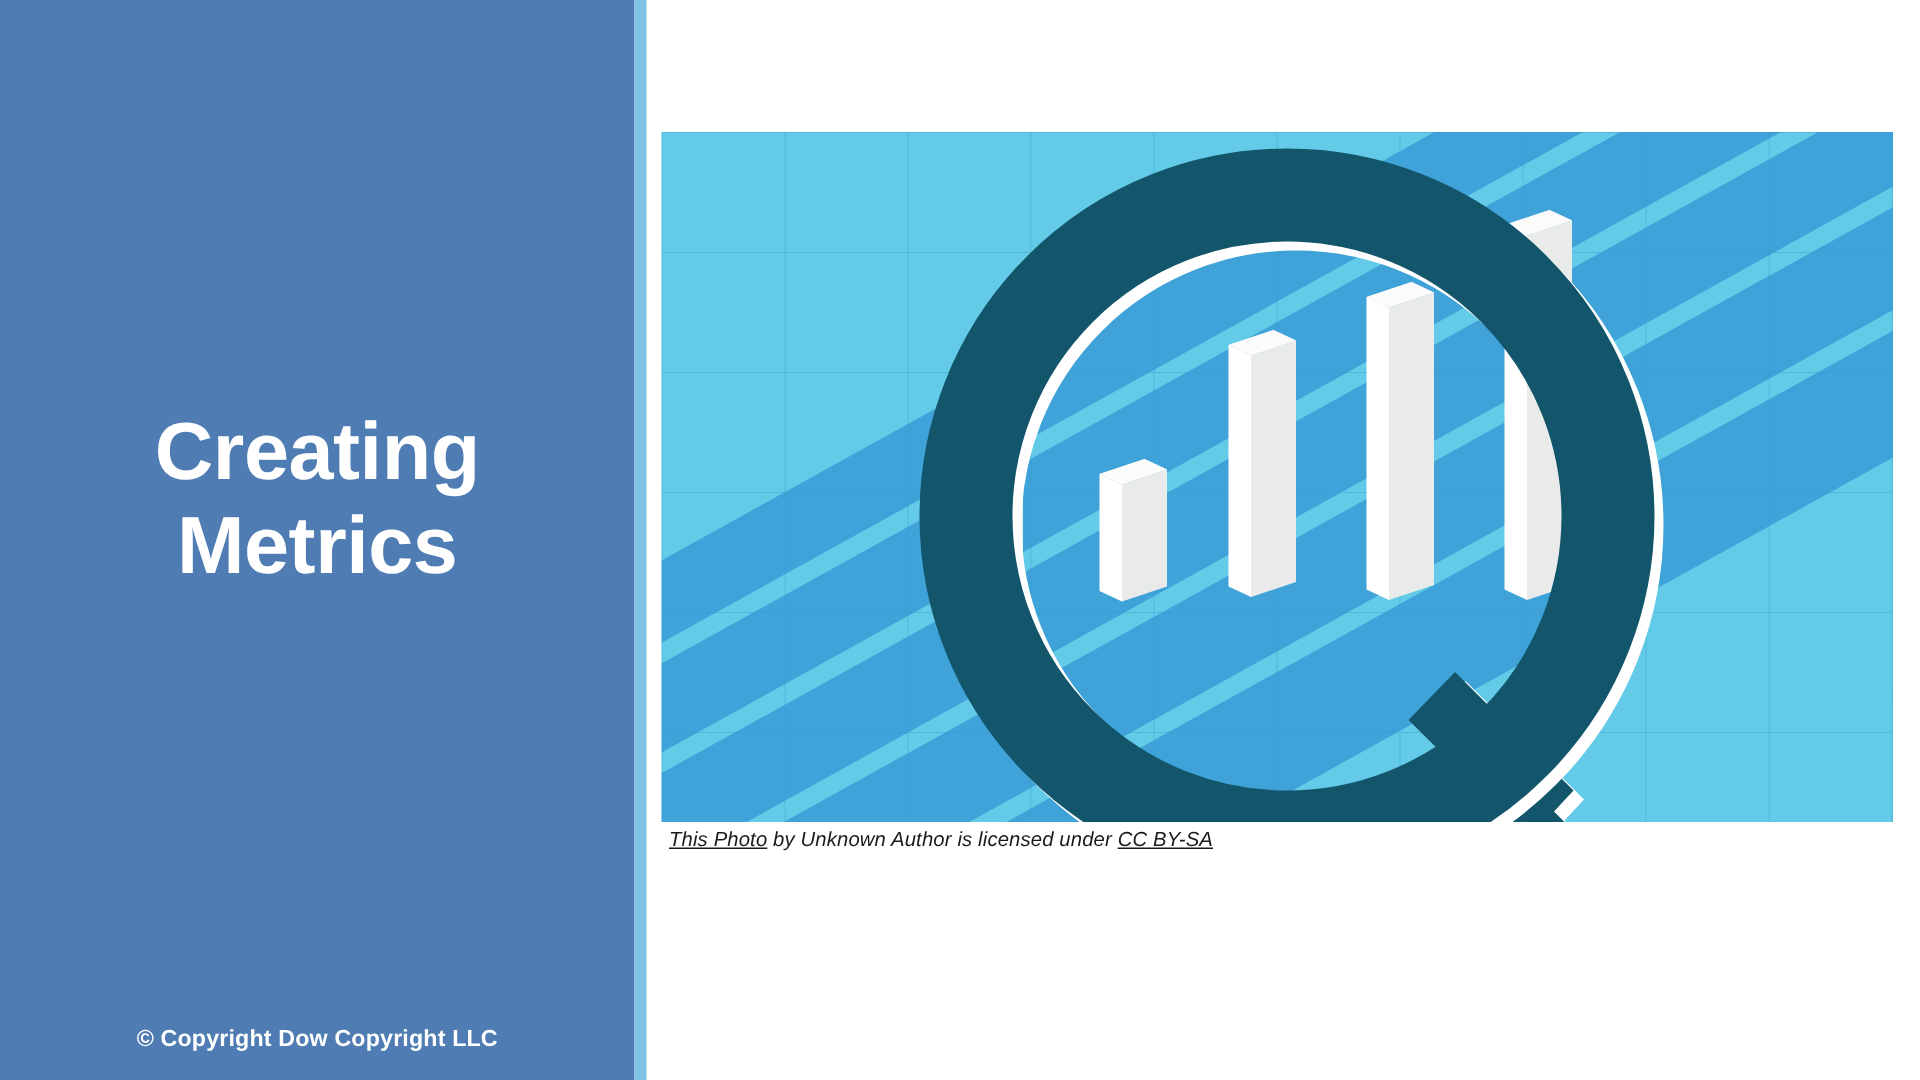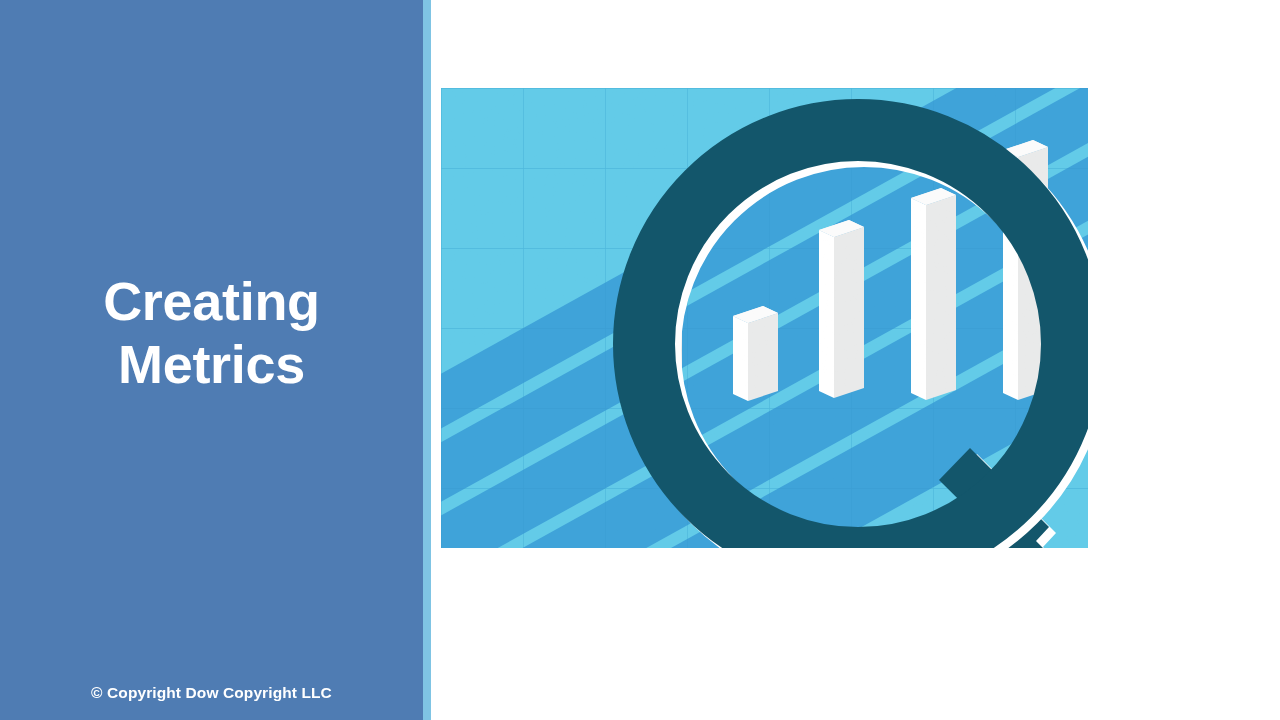--- a/index.html
+++ b/index.html
@@ -15,7 +15,7 @@
   }
   .slide {
     position: relative;
-    width: 1088px;
+    width: 1280px;
     height: 720px;
     background: #ffffff;
     overflow: hidden;

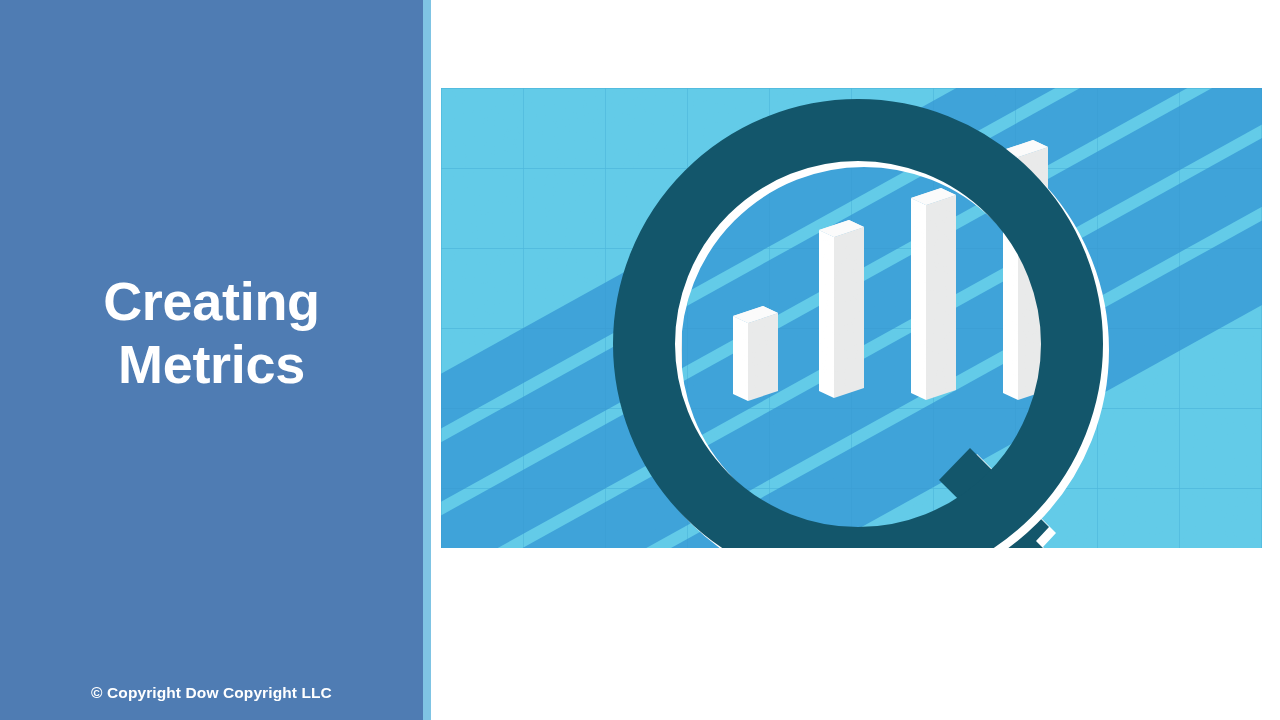--- a/index.html
+++ b/index.html
@@ -200,6 +200,9 @@
     </svg>
   </div>
 
+  <div class="caption">
+    <span class="link">This Photo</span><span> by Unknown Author is licensed under </span><span class="link">CC BY-SA</span>
+  </div>
 
 </div>
 

